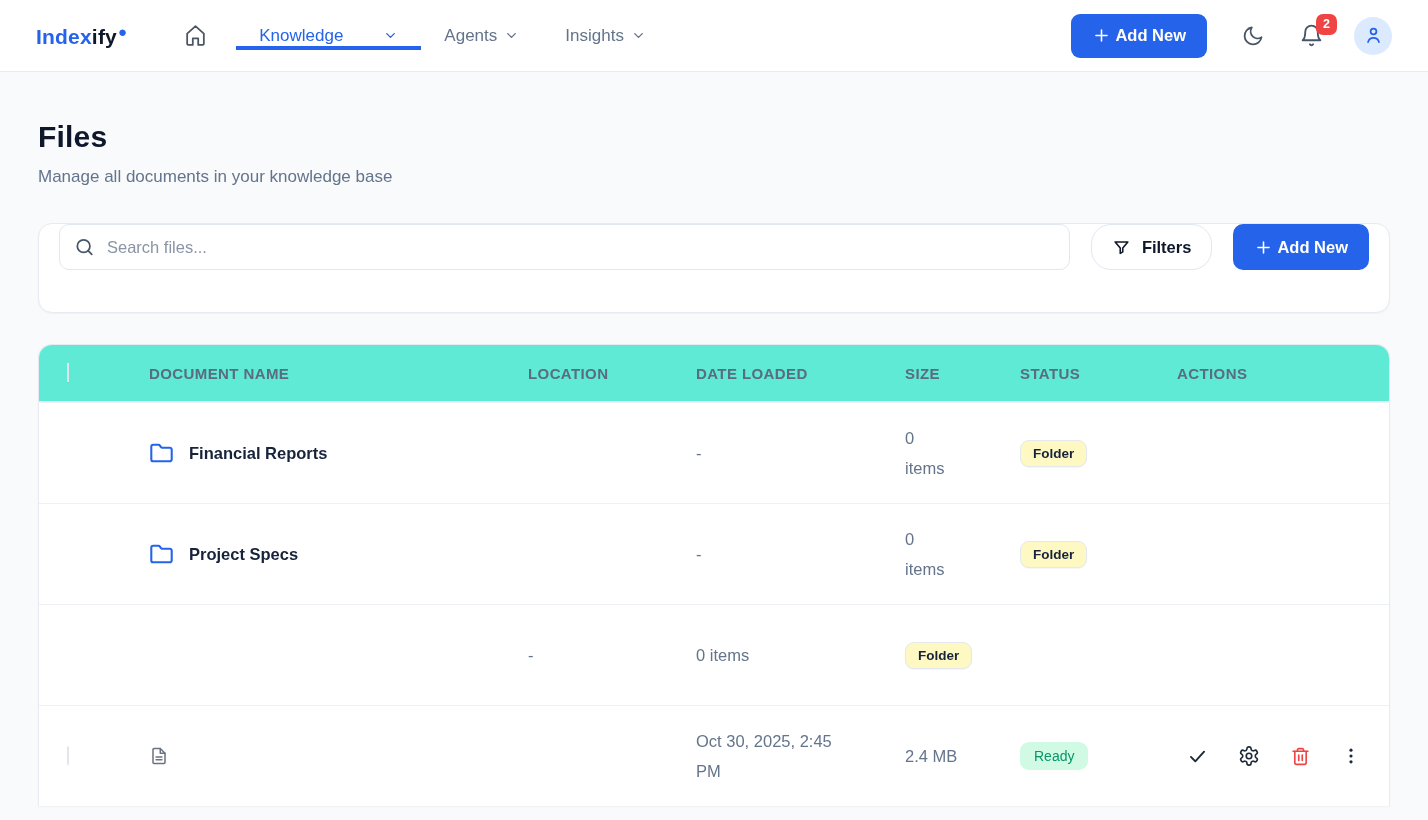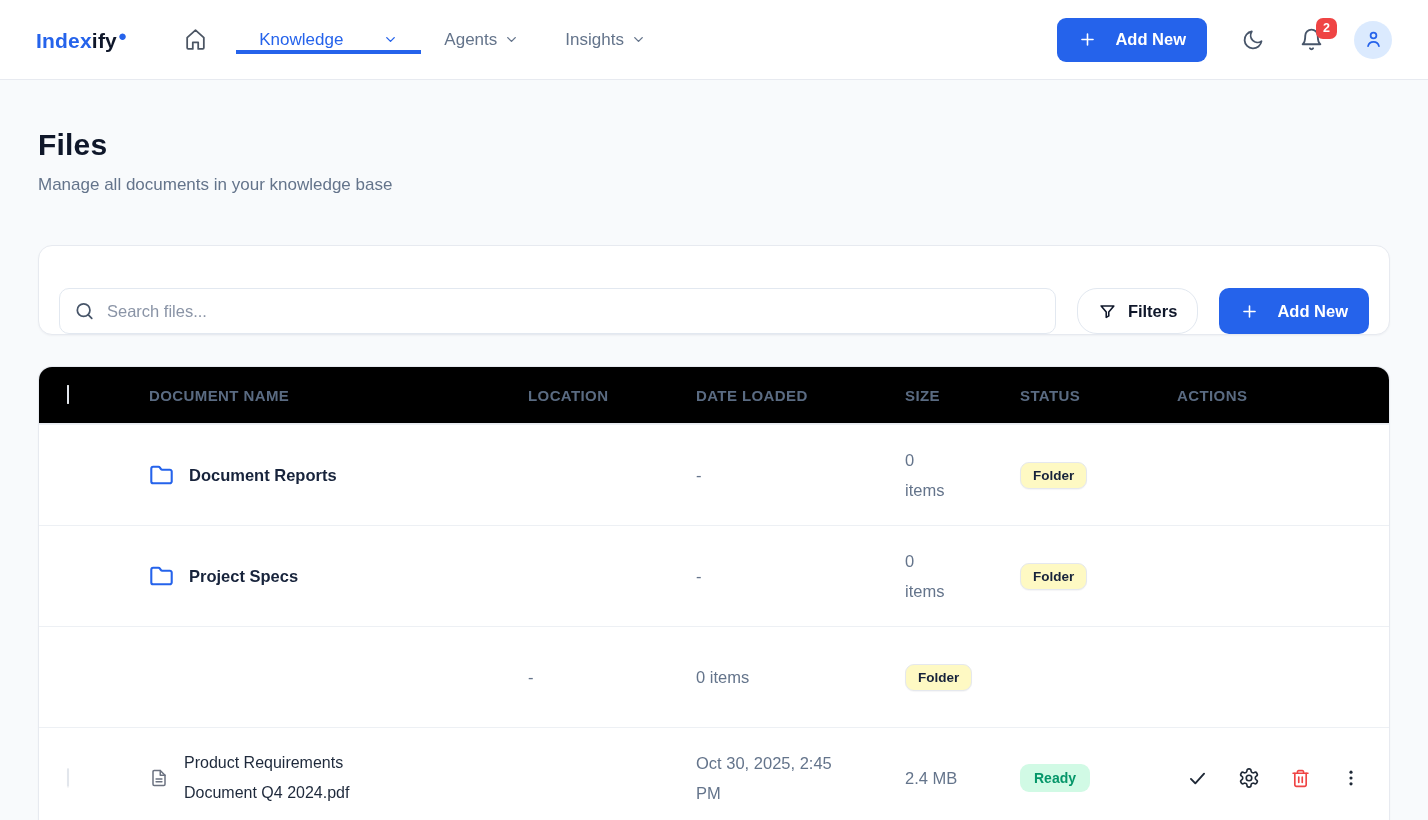--- a/index.html
+++ b/index.html
@@ -8,7 +8,7 @@
   svg { display:block; }
 
   
-  .nav { height:80px; background:#ffffff; border-bottom:1px solid #e7eaf0; display:flex; align-items:stretch; padding:0 36px; }
+  .nav { height:72px; background:#ffffff; border-bottom:1px solid #e7eaf0; display:flex; align-items:stretch; padding:0 36px; }
   .nav-left { display:flex; align-items:center; }
   .logo { font-size:21px; font-weight:700; letter-spacing:.2px; cursor:pointer; }
   .logo .lg-blue { color:#2563eb; }

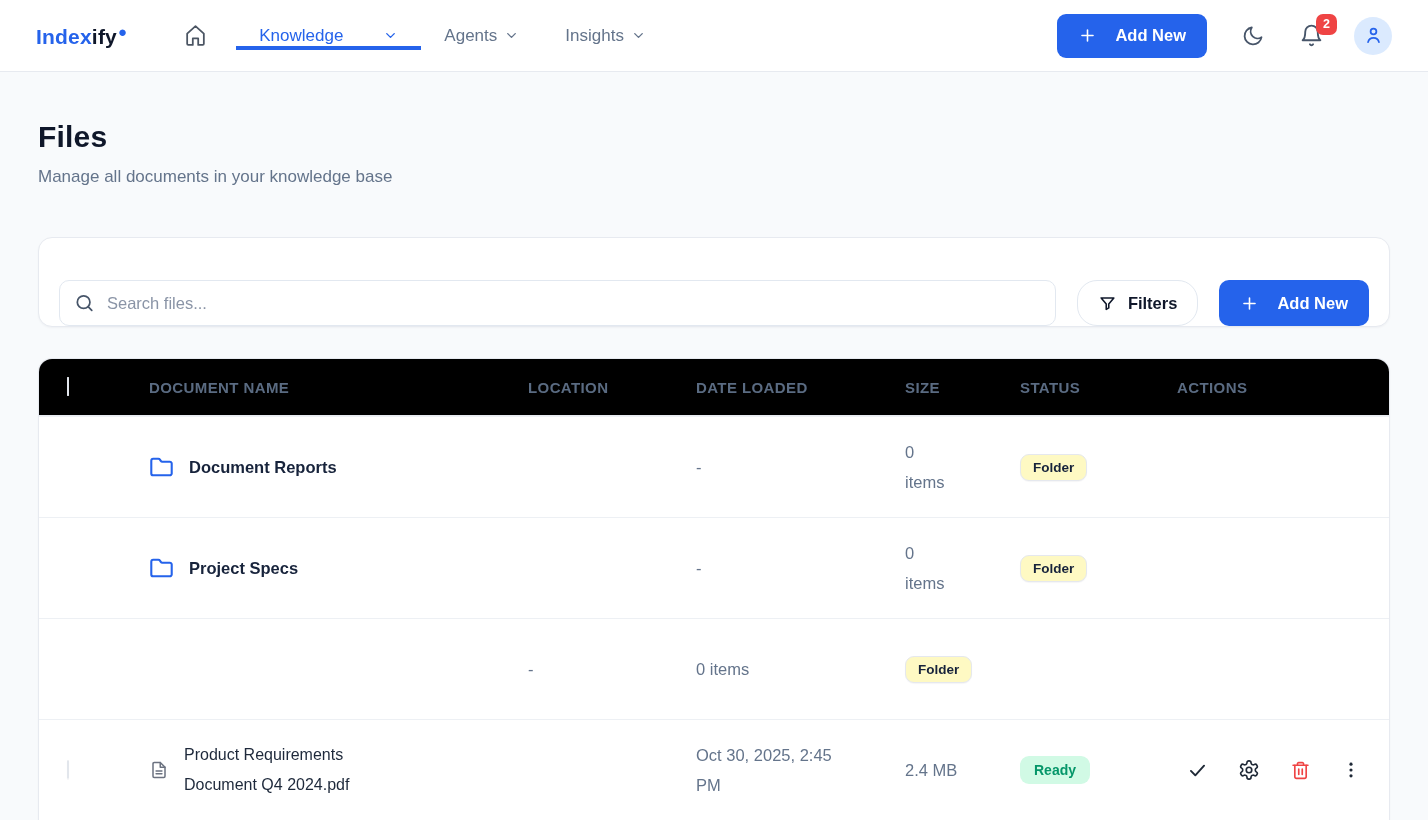--- a/index.html
+++ b/index.html
@@ -20,7 +20,7 @@
          color:#64748b; border-bottom:4px solid transparent; padding-top:4px; cursor:pointer; }
   .tab.active { color:#2563eb; border-bottom-color:#2563eb;gap:40px; }
   .nav-right { margin-left:auto; display:flex; align-items:center; }
-  .btn-primary { display:flex; align-items:center; gap:18px; background:#2563eb; color:#fff; border:none;
+  .btn-primary { display:flex; align-items:center; gap:4px; background:#2563eb; color:#fff; border:none;
                  border-radius:9px; height:44px; padding:0 21px; font-size:16.5px; font-weight:700;
                  font-family:inherit; cursor:pointer; }
   .icon-btn { background:none; border:none; color:#475569; margin-left:34px; cursor:pointer; position:relative; padding:0; }

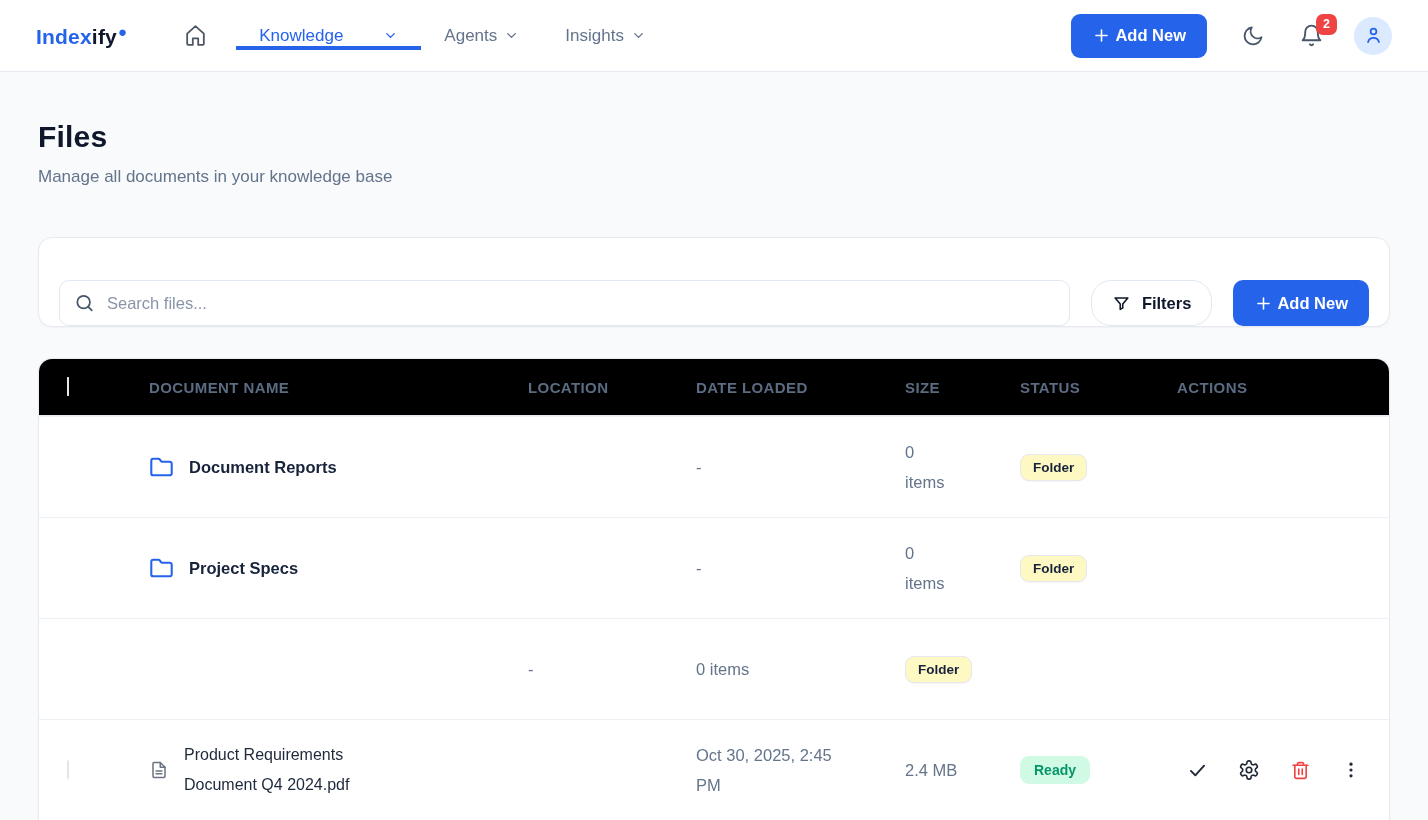--- a/index.html
+++ b/index.html
@@ -36,7 +36,7 @@
 
   
   .card { background:#fff; border:1px solid #e7eaf0; border-radius:14px; box-shadow:0 1px 2px rgba(16,24,40,.04); }
-  .toolbar { margin-top:50px; height:90px; display:flex; align-items:flex-end; padding:0 20px; }
+  .toolbar { margin-top:36px; height:90px; display:flex; align-items:flex-start; padding:0 20px; }
   .search-wrap { position:relative; flex:1; margin-right:21px; }
   .search-wrap .search-ic { position:absolute; left:15px; top:50%; transform:translateY(-50%); color:#475569; }
   .search-input { width:100%; height:46px; border:1px solid #e2e8f0; border-radius:10px; padding:0 14px 0 47px;

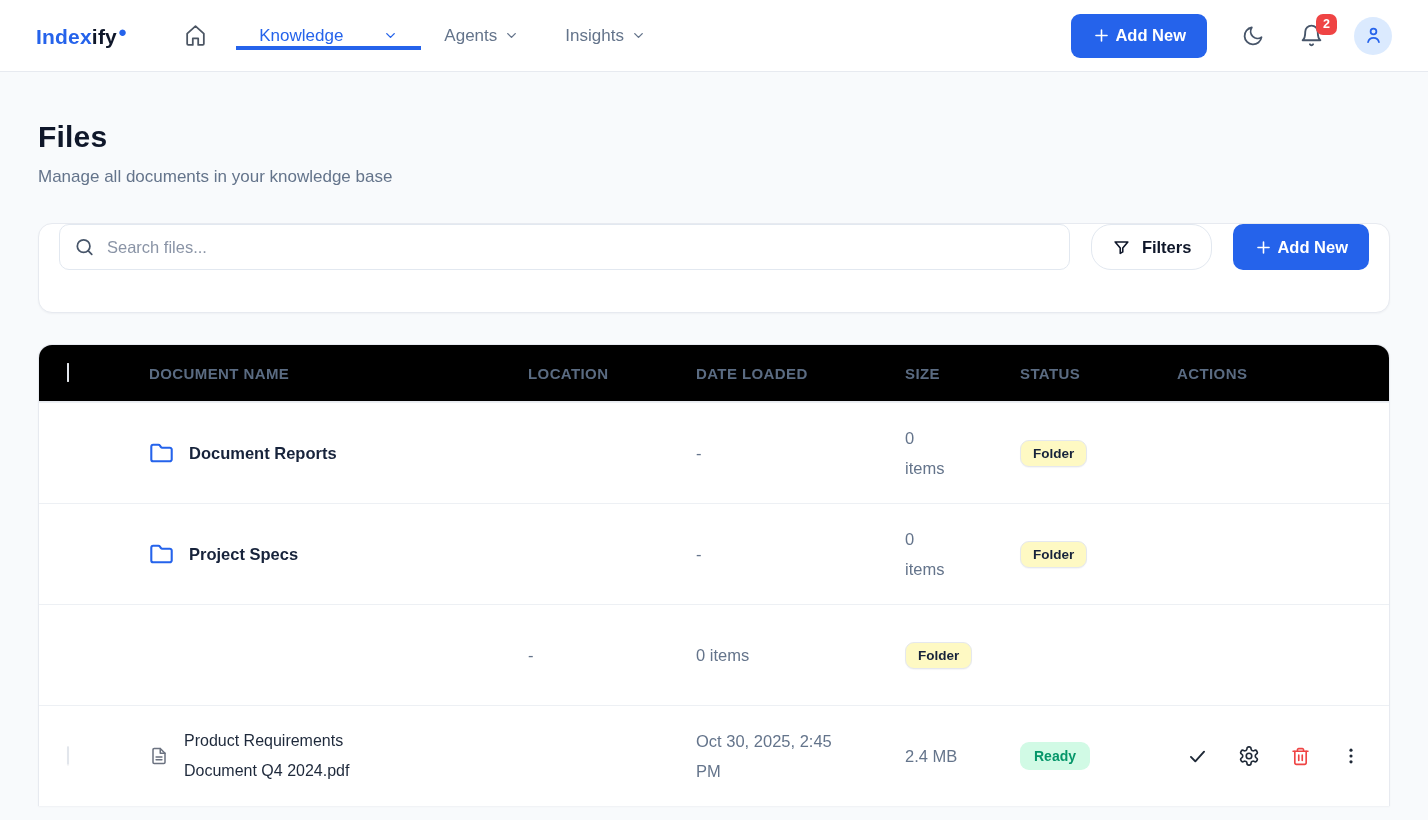--- a/index.html
+++ b/index.html
@@ -49,7 +49,7 @@
   
   .table-card { margin-top:31px; overflow:hidden; border-radius:14px 14px 0 0; border-bottom:none; }
   .trow { display:grid; grid-template-columns:110px 379px 168px 209px 115px 157px 1fr; align-items:center; }
-  .thead { height:57px; background:#000000; border-bottom:1px solid #e7eaf0; }
+  .thead { height:57px; background:#5eead4; border-bottom:1px solid #e7eaf0; }
   .th { font-size:15px; font-weight:700; color:#5a6b82; text-transform:uppercase; letter-spacing:.4px; }
   .trow + .trow { border-top:1px solid #edf0f4; }
   .tbody-row { height:101px; background:#fff; }

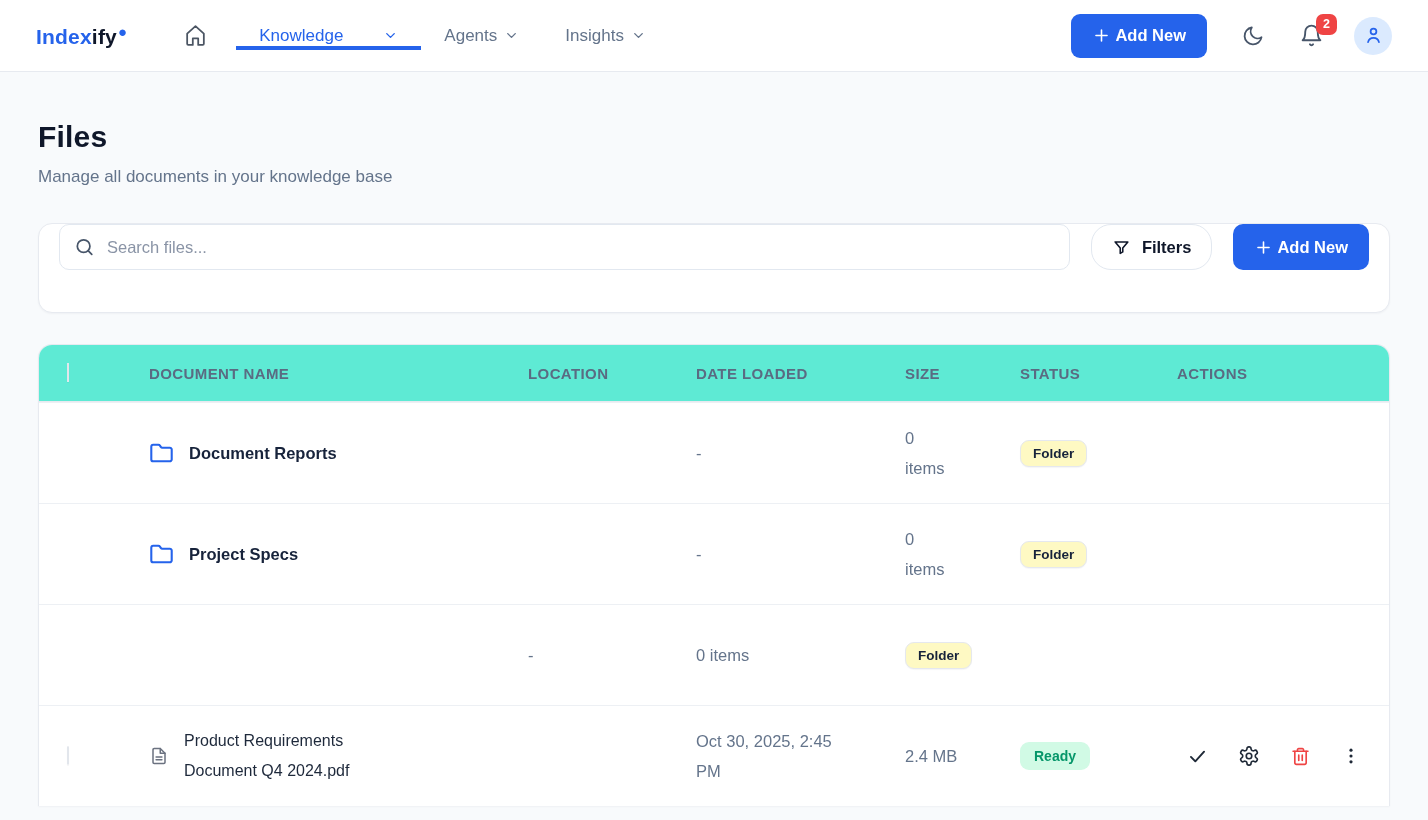--- a/index.html
+++ b/index.html
@@ -199,7 +199,7 @@
               <path d="M20 19.5a1.8 1.8 0 0 0 1.8-1.8V8.2A1.8 1.8 0 0 0 20 6.4h-7.2a1.8 1.8 0 0 1-1.5-.8l-.8-1.2a1.8 1.8 0 0 0-1.5-.8H4a1.8 1.8 0 0 0-1.8 1.8v12.3A1.8 1.8 0 0 0 4 19.5Z"></path>
             </svg>
         </span>
-        <span class="folder-name">Document Reports</span>
+        <span class="folder-name">Financial Reports</span>
       </div>
       <div class="muted"></div>
       <div class="muted cell-date">-</div>

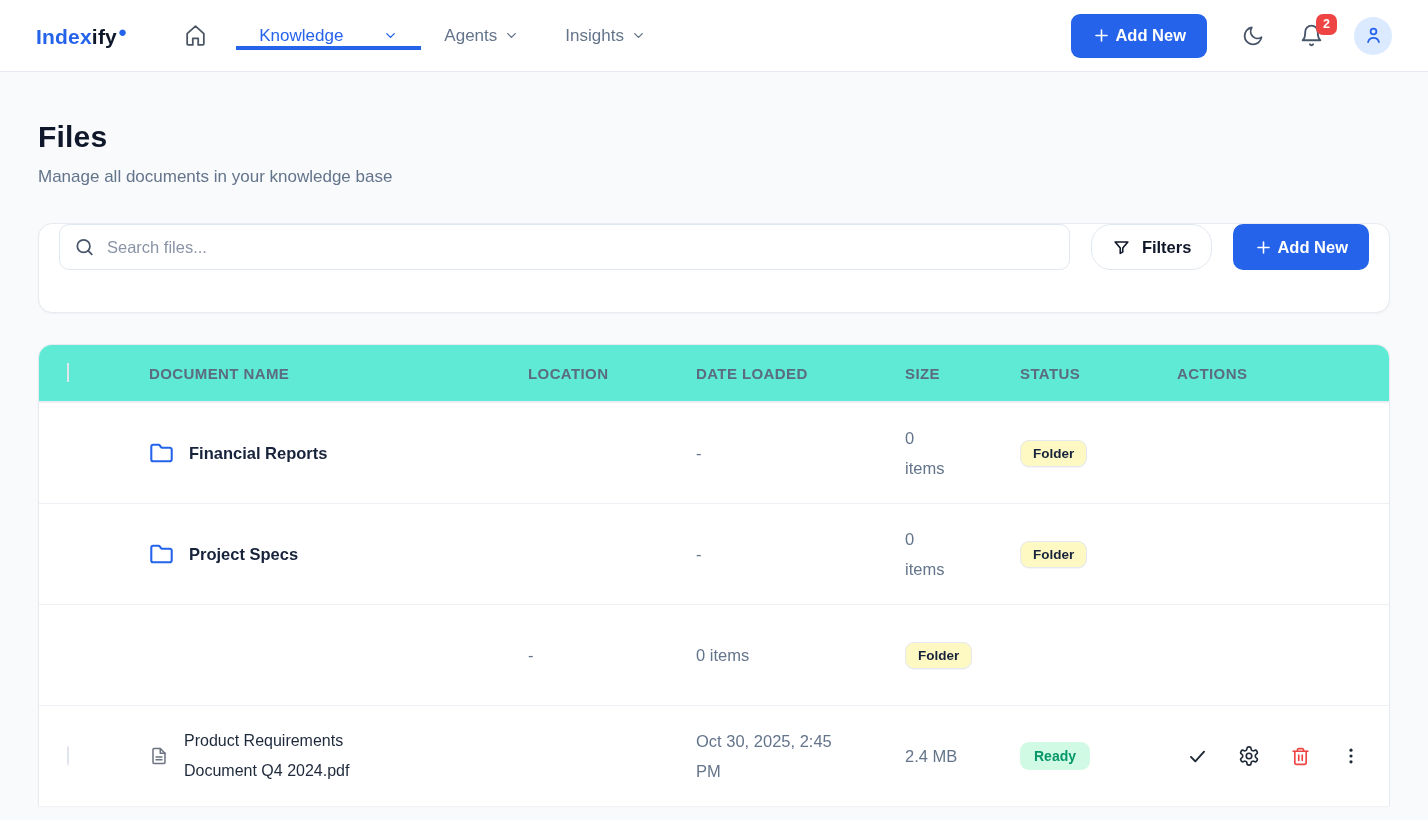--- a/index.html
+++ b/index.html
@@ -244,7 +244,6 @@
               <path d="M8.5 13.2h7M8.5 16.6h7"></path>
             </svg>
         </span>
-        <span class="file-name">Product Requirements Document Q4 2024.pdf</span>
       </div>
       <div class="muted"></div>
       <div class="muted cell-date">Oct 30, 2025, 2:45 PM</div>

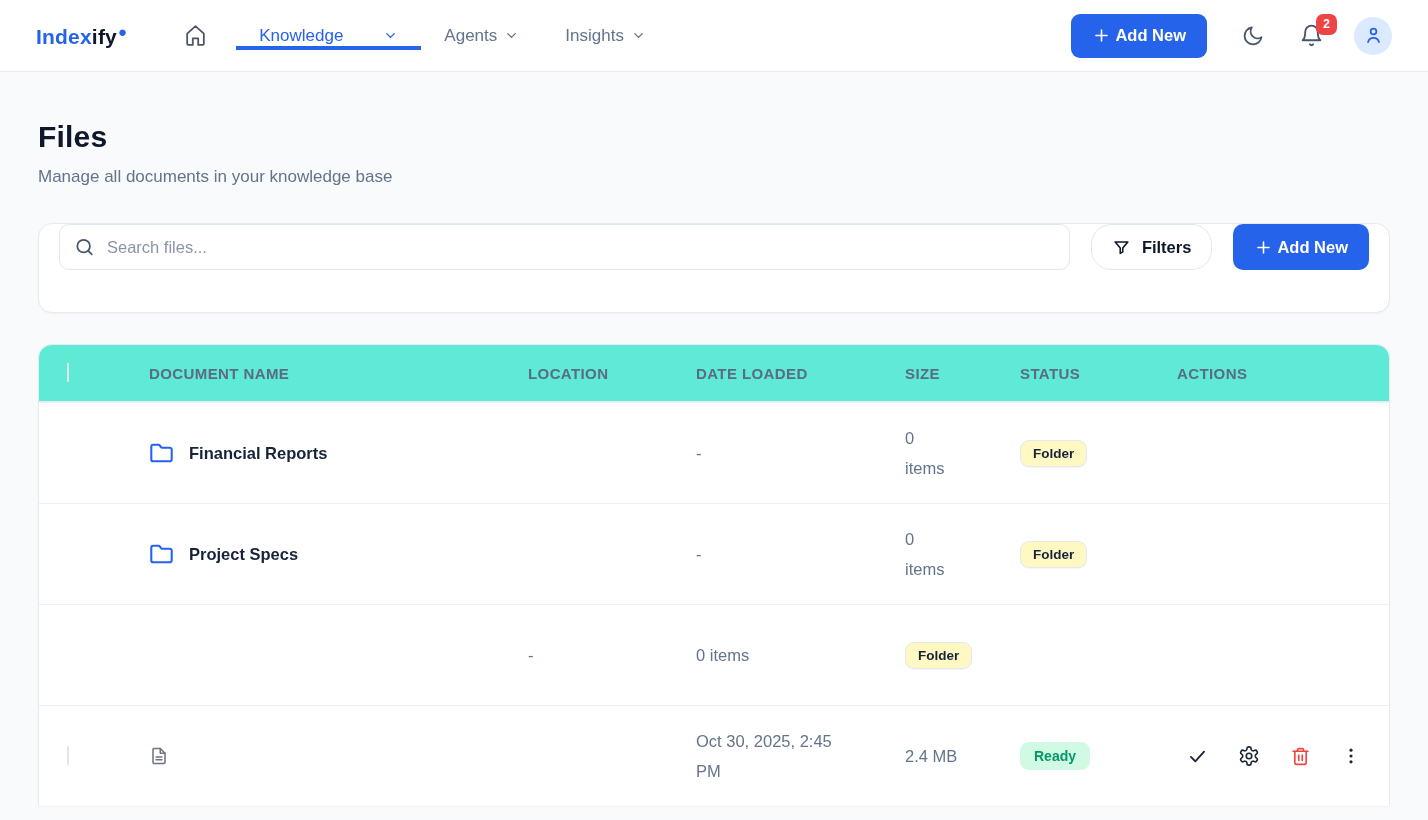--- a/index.html
+++ b/index.html
@@ -66,7 +66,7 @@
                   padding:5px 12px; font-size:13.5px; font-weight:700; color:#17233b;
                   box-shadow:0 1px 1px rgba(16,24,40,.04); }
   .badge-ready { display:inline-block; background:#d1fae5; border-radius:9px; padding:6px 14px;
-                 font-size:14px; font-weight:700; color:#059669; }
+                 font-size:14px; font-weight:400; color:#059669; }
   .actions { display:flex; align-items:center; gap:30px; padding-left:10px; }
   .action-btn { background:none; border:none; padding:0; cursor:pointer; color:#1f2937; }
   .action-btn.danger { color:#ef4444; }

